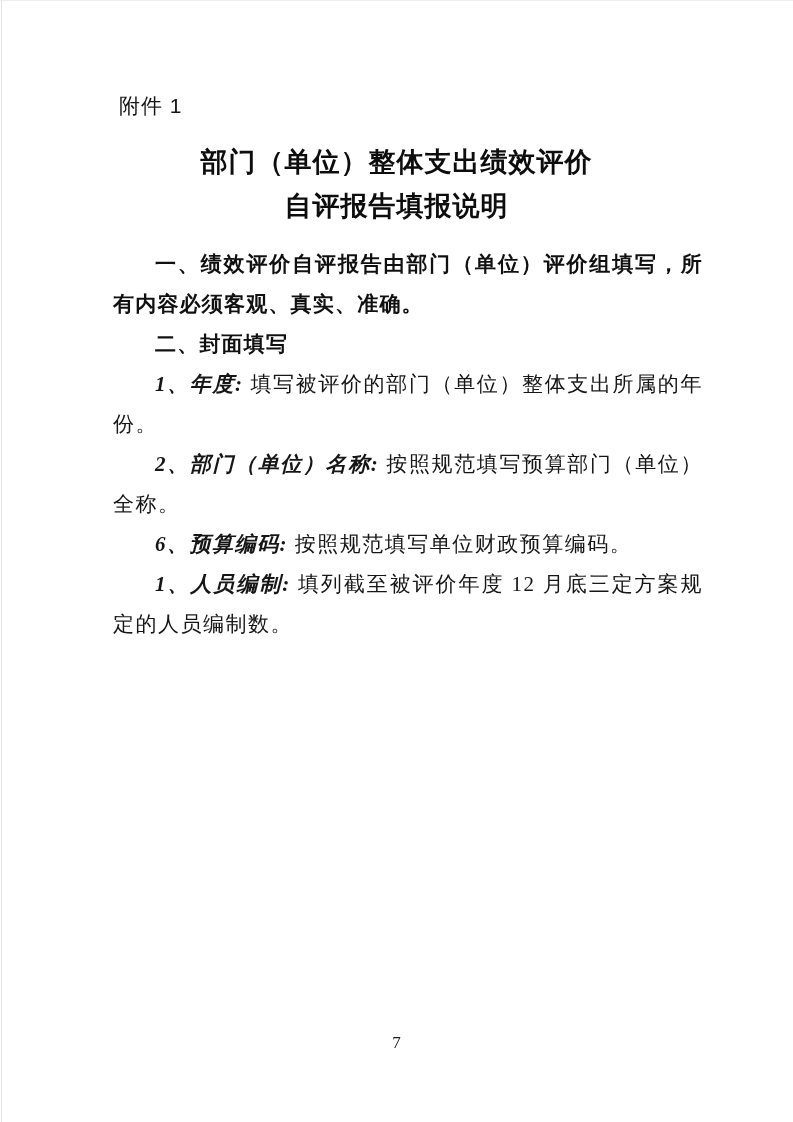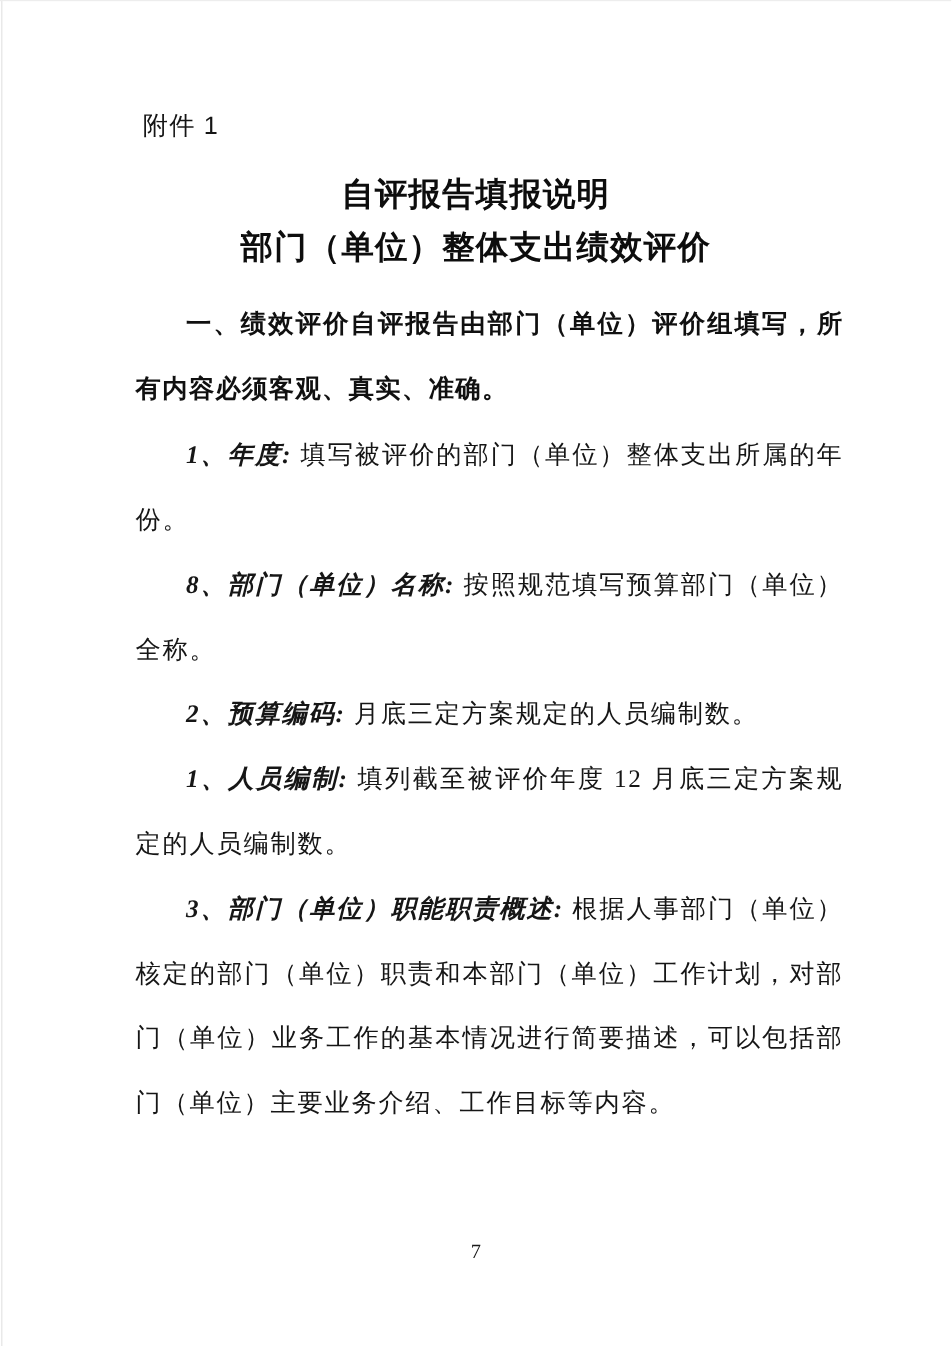--- a/index.html
+++ b/index.html
@@ -92,8 +92,8 @@
   <div class="attachment">附件 1</div>
 
   <div class="title">
+    <div>部门（单位）整体支出绩效评价</div>
     <div>自评报告填报说明</div>
-    <div>部门（单位）整体支出绩效评价</div>
   </div>
 
   <div class="content">

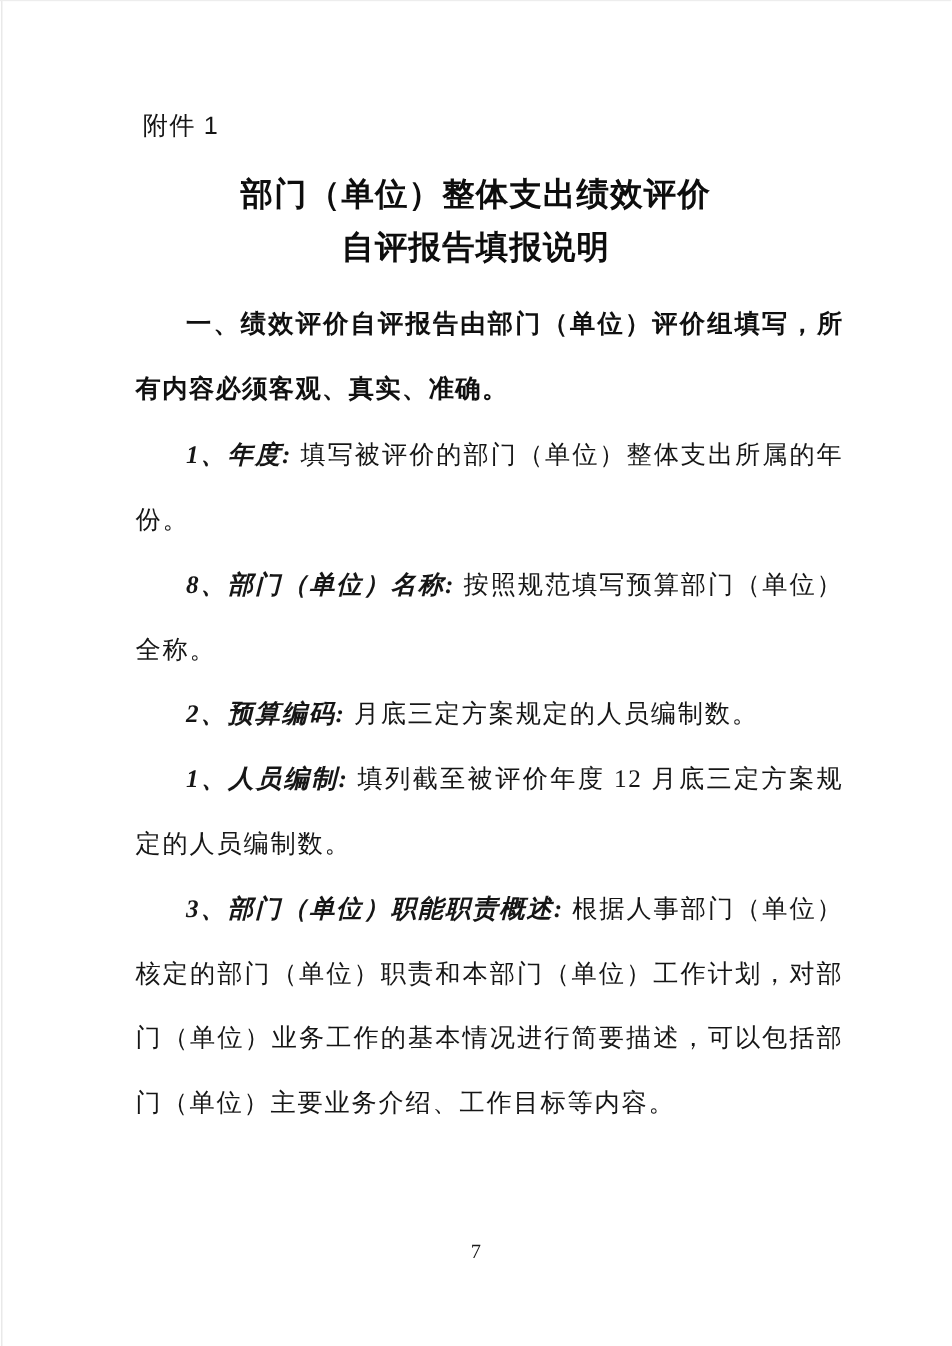--- a/index.html
+++ b/index.html
@@ -49,7 +49,7 @@
     left: 113px; top: 244px;
     width: 590px;
     font-size: 21px;
-    line-height: 54px;
+    line-height: 40px;
     letter-spacing: 1.5px;
     text-align: justify;
     text-justify: inter-character;

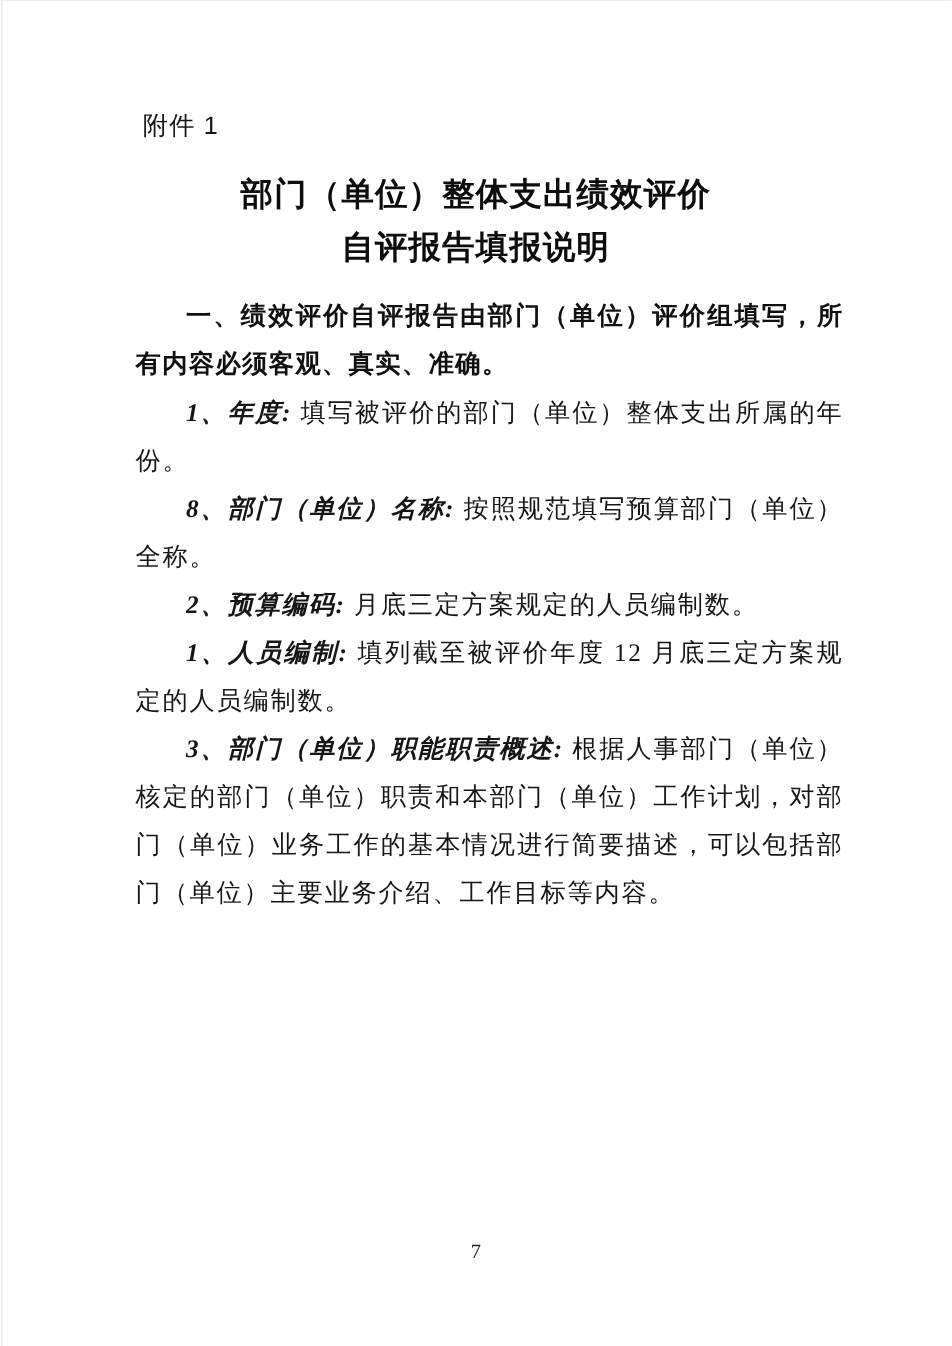--- a/index.html
+++ b/index.html
@@ -98,6 +98,7 @@
 
   <div class="content">
     <p class="hei"><span>一、绩效评价自评报告由部门（单位）评价组填写，所有内容必须客观、真实、准确。</span></p>
+    <p class="hei"><span>二、封面填写</span></p>
     <p><span class="item-label">1、年度:</span><span> 填写被评价的部门（单位）整体支出所属的年份。</span></p>
     <p><span class="item-label">8、部门（单位）名称:</span><span> 按照规范填写预算部门（单位）全称。</span></p>
     <p><span class="item-label">2、预算编码:</span><span> 月底三定方案规定的人员编制数。</span></p>

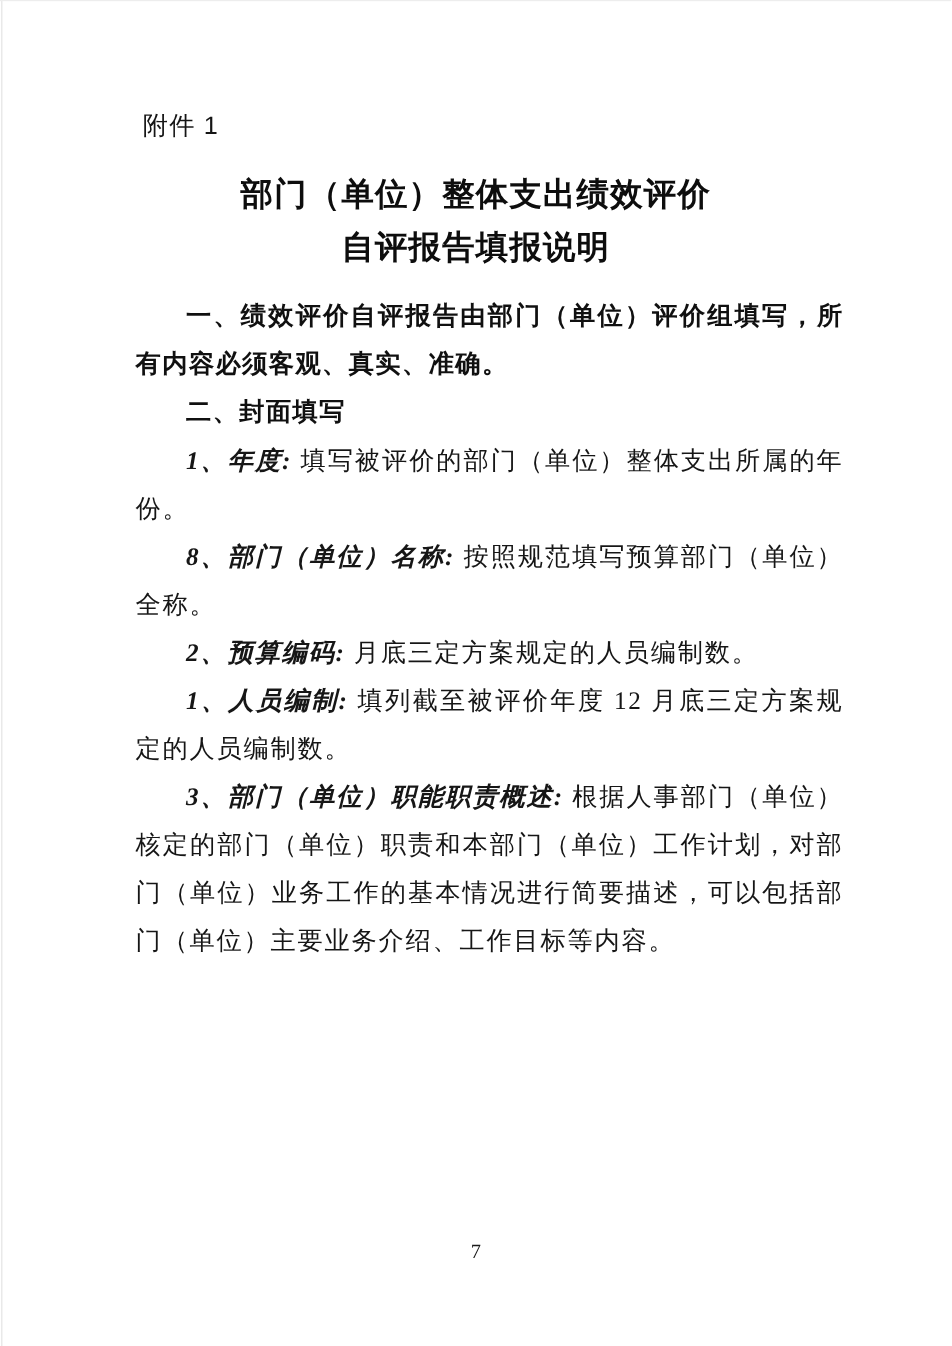--- a/index.html
+++ b/index.html
@@ -100,7 +100,7 @@
     <p class="hei"><span>一、绩效评价自评报告由部门（单位）评价组填写，所有内容必须客观、真实、准确。</span></p>
     <p class="hei"><span>二、封面填写</span></p>
     <p><span class="item-label">1、年度:</span><span> 填写被评价的部门（单位）整体支出所属的年份。</span></p>
-    <p><span class="item-label">8、部门（单位）名称:</span><span> 按照规范填写预算部门（单位）全称。</span></p>
+    <p><span class="item-label">2、部门（单位）名称:</span><span> 按照规范填写预算部门（单位）全称。</span></p>
     <p><span class="item-label">2、预算编码:</span><span> 月底三定方案规定的人员编制数。</span></p>
     <p><span class="item-label">1、人员编制:</span><span> 填列截至被评价年度 12 月底三定方案规定的人员编制数。</span></p>
     <p><span class="item-label">3、部门（单位）职能职责概述:</span><span> 根据人事部门（单位）核定的部门（单位）职责和本部门（单位）工作计划，对部门（单位）业务工作的基本情况进行简要描述，可以包括部门（单位）主要业务介绍、工作目标等内容。</span></p>

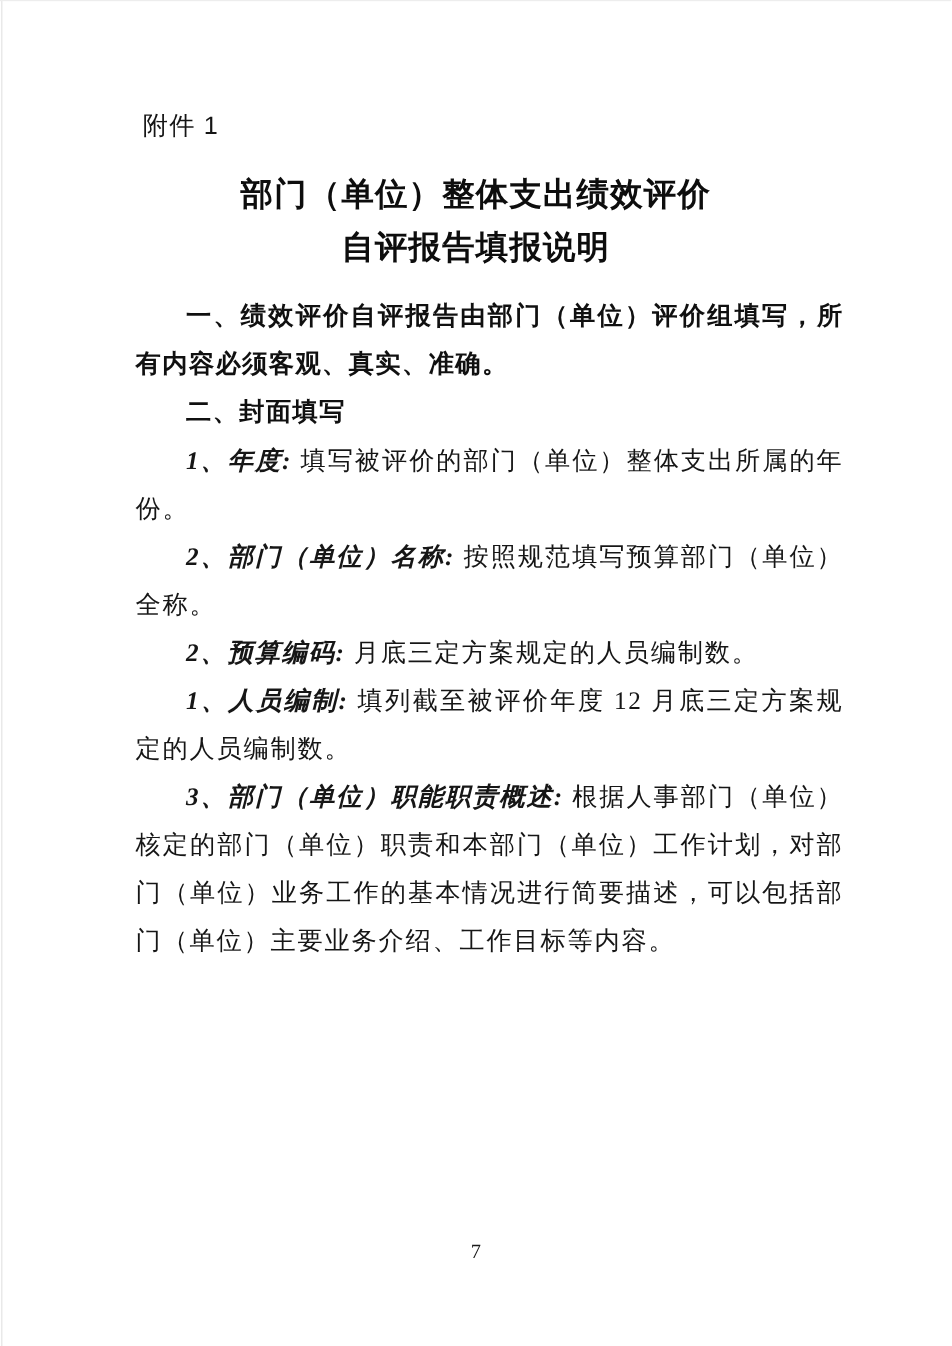--- a/index.html
+++ b/index.html
@@ -101,7 +101,7 @@
     <p class="hei"><span>二、封面填写</span></p>
     <p><span class="item-label">1、年度:</span><span> 填写被评价的部门（单位）整体支出所属的年份。</span></p>
     <p><span class="item-label">2、部门（单位）名称:</span><span> 按照规范填写预算部门（单位）全称。</span></p>
-    <p><span class="item-label">2、预算编码:</span><span> 月底三定方案规定的人员编制数。</span></p>
+    <p><span class="item-label">6、预算编码:</span><span> 月底三定方案规定的人员编制数。</span></p>
     <p><span class="item-label">1、人员编制:</span><span> 填列截至被评价年度 12 月底三定方案规定的人员编制数。</span></p>
     <p><span class="item-label">3、部门（单位）职能职责概述:</span><span> 根据人事部门（单位）核定的部门（单位）职责和本部门（单位）工作计划，对部门（单位）业务工作的基本情况进行简要描述，可以包括部门（单位）主要业务介绍、工作目标等内容。</span></p>
   </div>

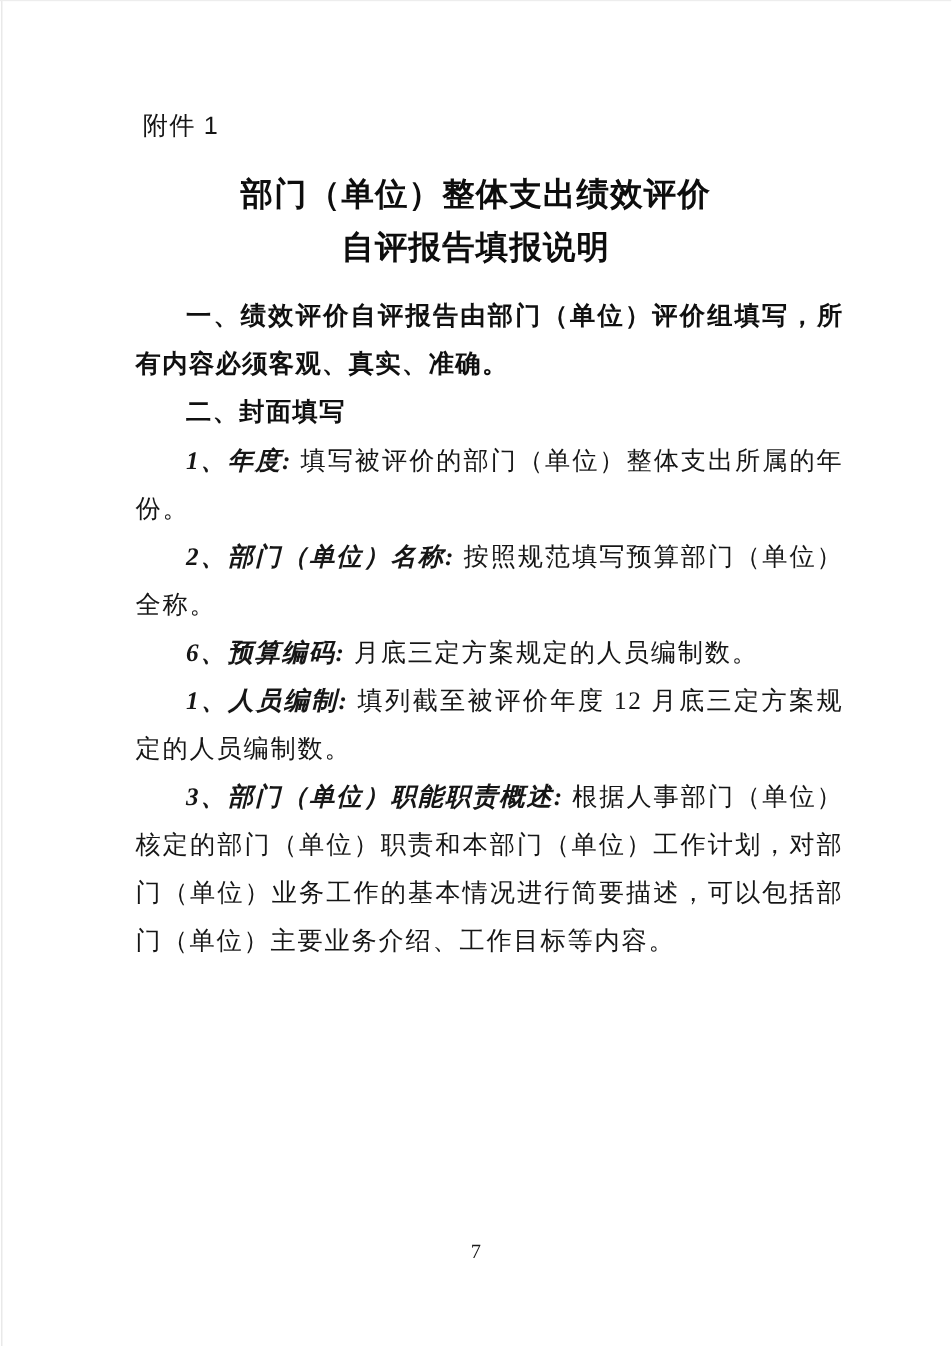--- a/index.html
+++ b/index.html
@@ -101,7 +101,7 @@
     <p class="hei"><span>二、封面填写</span></p>
     <p><span class="item-label">1、年度:</span><span> 填写被评价的部门（单位）整体支出所属的年份。</span></p>
     <p><span class="item-label">2、部门（单位）名称:</span><span> 按照规范填写预算部门（单位）全称。</span></p>
-    <p><span class="item-label">6、预算编码:</span><span> 月底三定方案规定的人员编制数。</span></p>
+    <p><span class="item-label">6、预算编码:</span><span> 按照规范填写单位财政预算编码。</span></p>
     <p><span class="item-label">1、人员编制:</span><span> 填列截至被评价年度 12 月底三定方案规定的人员编制数。</span></p>
     <p><span class="item-label">3、部门（单位）职能职责概述:</span><span> 根据人事部门（单位）核定的部门（单位）职责和本部门（单位）工作计划，对部门（单位）业务工作的基本情况进行简要描述，可以包括部门（单位）主要业务介绍、工作目标等内容。</span></p>
   </div>

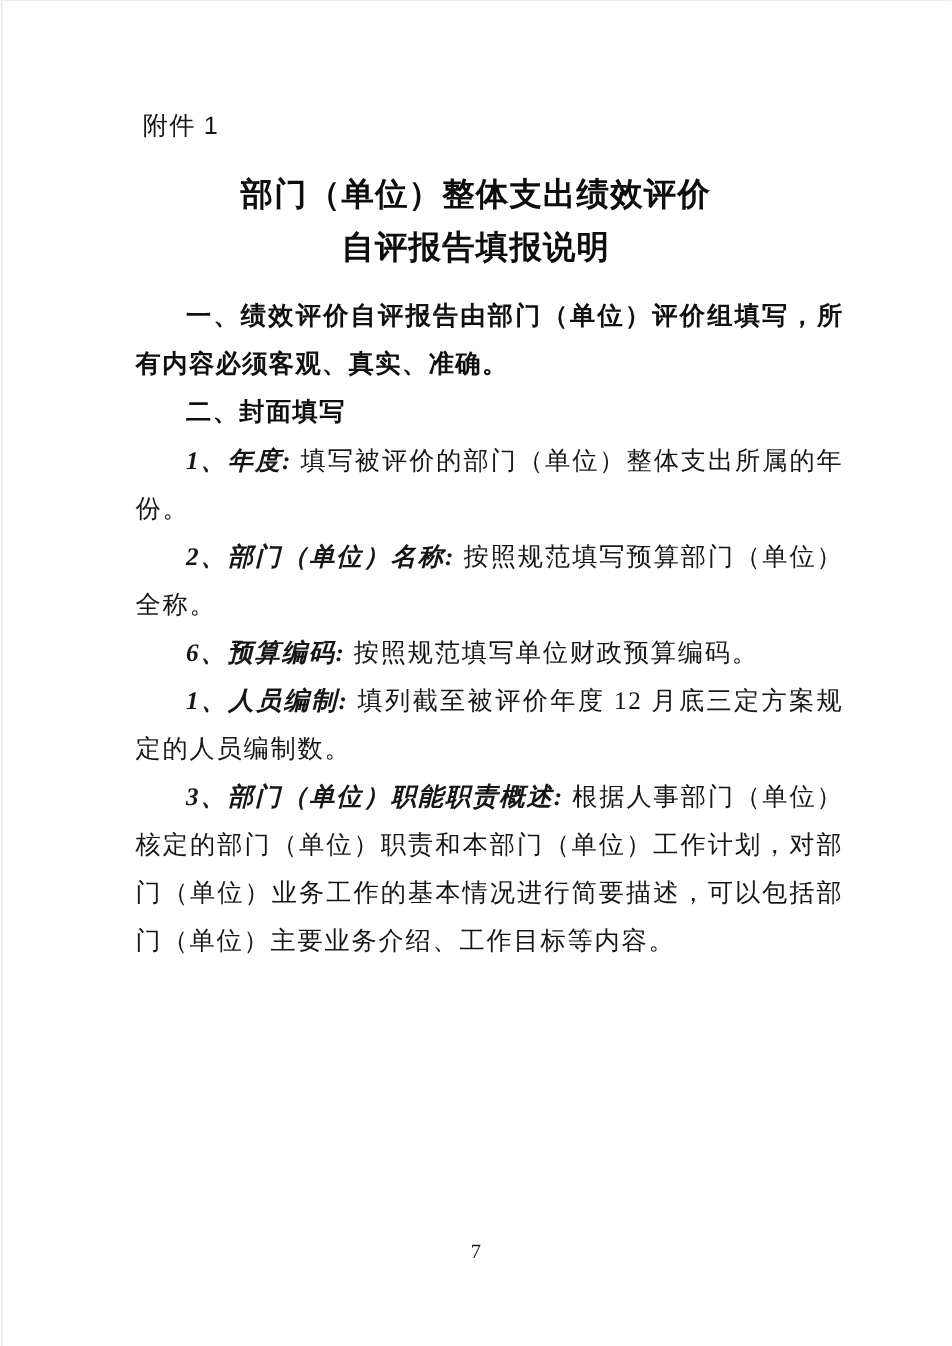--- a/index.html
+++ b/index.html
@@ -103,7 +103,6 @@
     <p><span class="item-label">2、部门（单位）名称:</span><span> 按照规范填写预算部门（单位）全称。</span></p>
     <p><span class="item-label">6、预算编码:</span><span> 按照规范填写单位财政预算编码。</span></p>
     <p><span class="item-label">1、人员编制:</span><span> 填列截至被评价年度 12 月底三定方案规定的人员编制数。</span></p>
-    <p><span class="item-label">3、部门（单位）职能职责概述:</span><span> 根据人事部门（单位）核定的部门（单位）职责和本部门（单位）工作计划，对部门（单位）业务工作的基本情况进行简要描述，可以包括部门（单位）主要业务介绍、工作目标等内容。</span></p>
   </div>
 
   <div class="pagenum">7</div>

